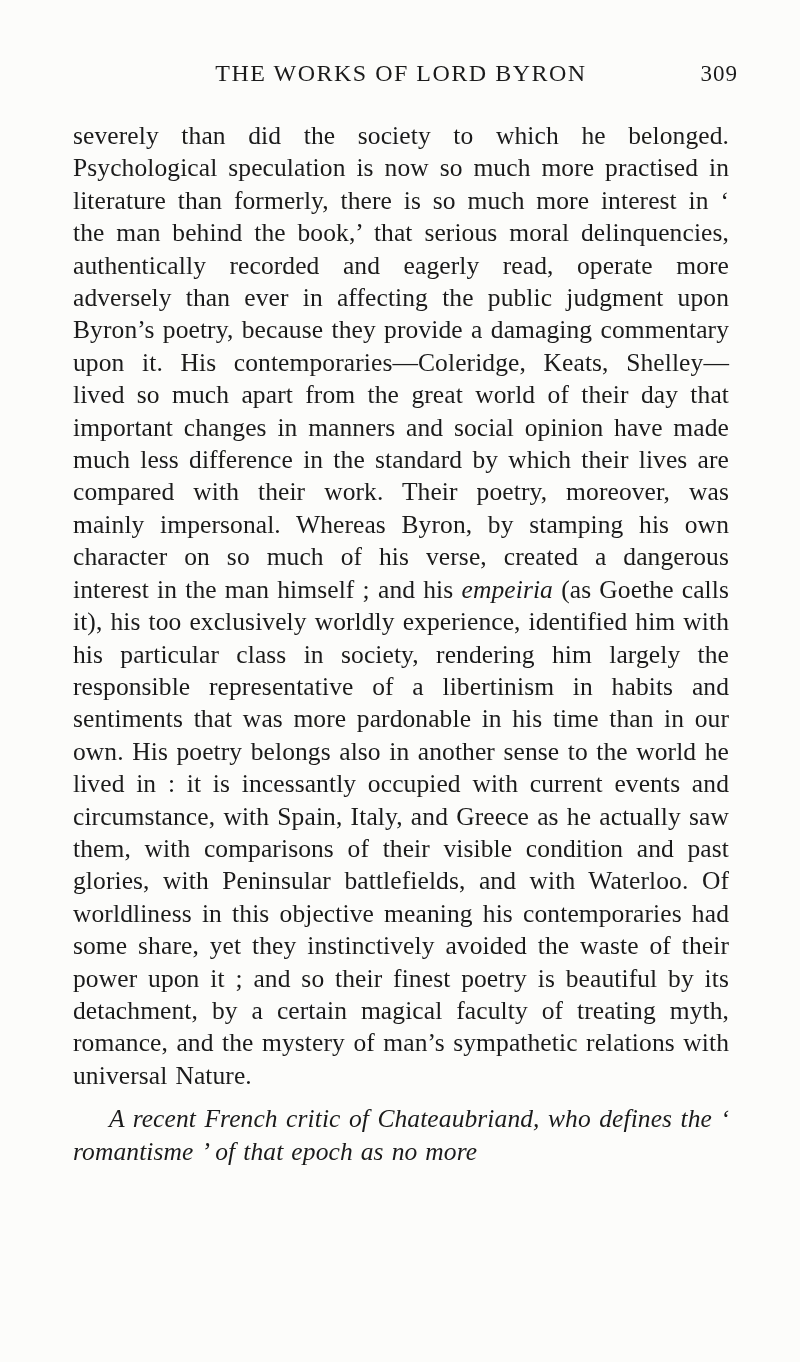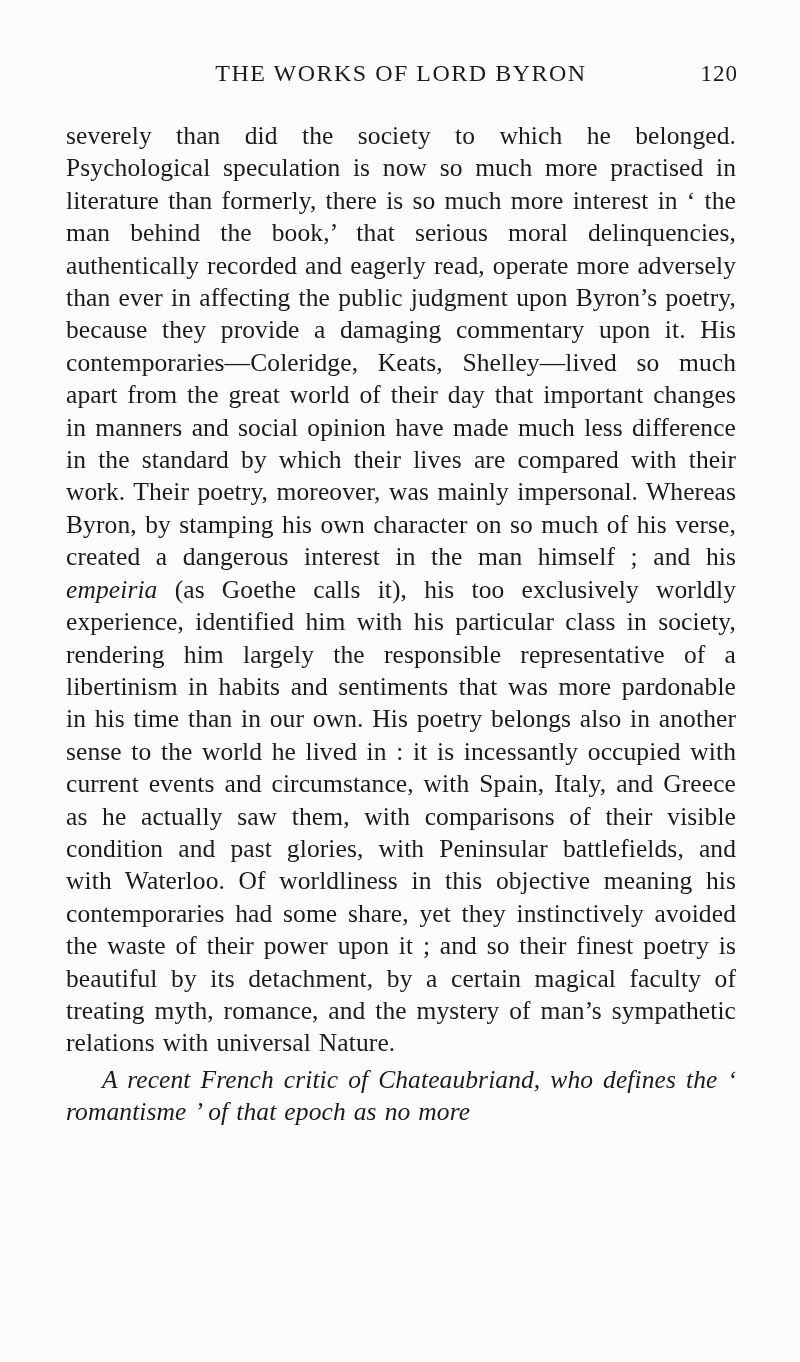--- a/index.html
+++ b/index.html
@@ -69,7 +69,7 @@
 <div class="page">
   <header class="page-header">
     <span class="running-title">THE WORKS OF LORD BYRON</span>
-    <span class="page-number">120</span>
+    <span class="page-number">309</span>
   </header>
   <main class="page-body" id="body-container">
       <p class="para"><span>severely than did the society to which he belonged. Psychological speculation is now so much more practised in literature than formerly, there is so much more interest in ‘ the man behind the book,’ that serious moral delinquencies, authentically recorded and eagerly read, operate more adversely than ever in affecting the public judgment upon Byron’s poetry, because they provide a damaging commentary upon it. His contemporaries—Coleridge, Keats, Shelley—lived so much apart from the great world of their day that important changes in manners and social opinion have made much less difference in the standard by which their lives are compared with their work. Their poetry, moreover, was mainly impersonal. Whereas Byron, by stamping his own character on so much of his verse, created a dangerous interest in the man himself ; and his </span><i>empeiria</i><span> (as Goethe calls it), his too exclusively worldly experience, identified him with his particular class in society, rendering him largely the responsible representative of a libertinism in habits and sentiments that was more pardonable in his time than in our own. His poetry belongs also in another sense to the world he lived in : it is incessantly occupied with current events and circumstance, with Spain, Italy, and Greece as he actually saw them, with comparisons of their visible condition and past glories, with Peninsular battlefields, and with Waterloo. Of worldliness in this objective meaning his contemporaries had some share, yet they instinctively avoided the waste of their power upon it ; and so their finest poetry is beautiful by its detachment, by a certain magical faculty of treating myth, romance, and the mystery of man’s sympathetic relations with universal Nature.</span></p>

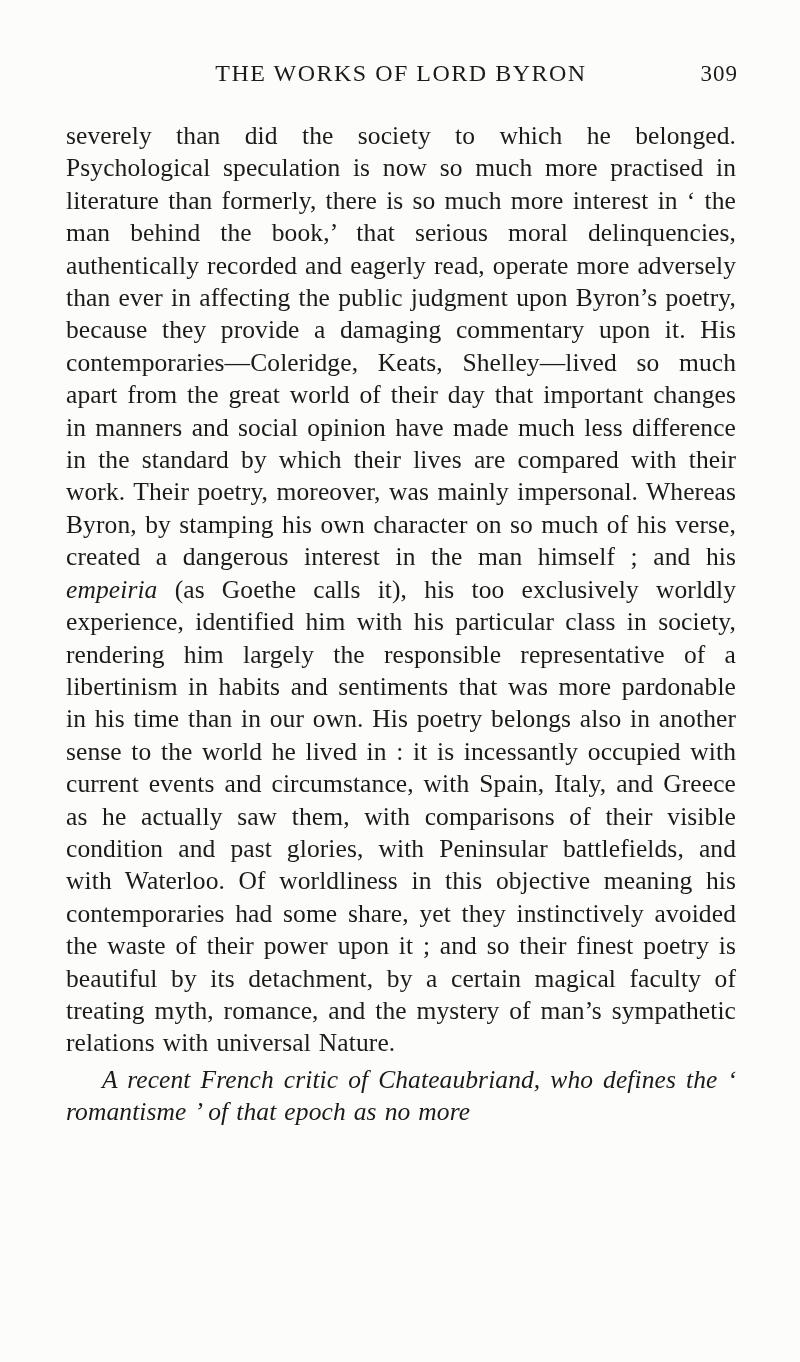--- a/index.html
+++ b/index.html
@@ -52,7 +52,7 @@
     letter-spacing: 0.1px;
   }
   .para {
-    margin: 4px;
+    margin: 11px;
     text-indent: 0;
   }
   .para.indent {

